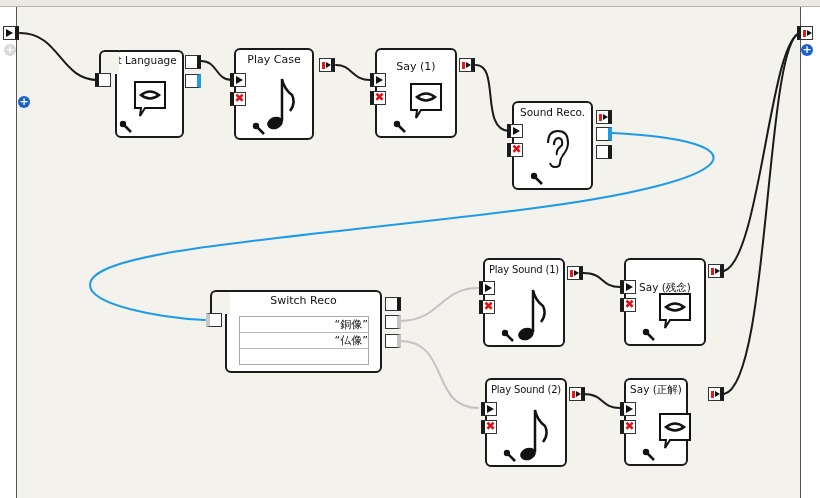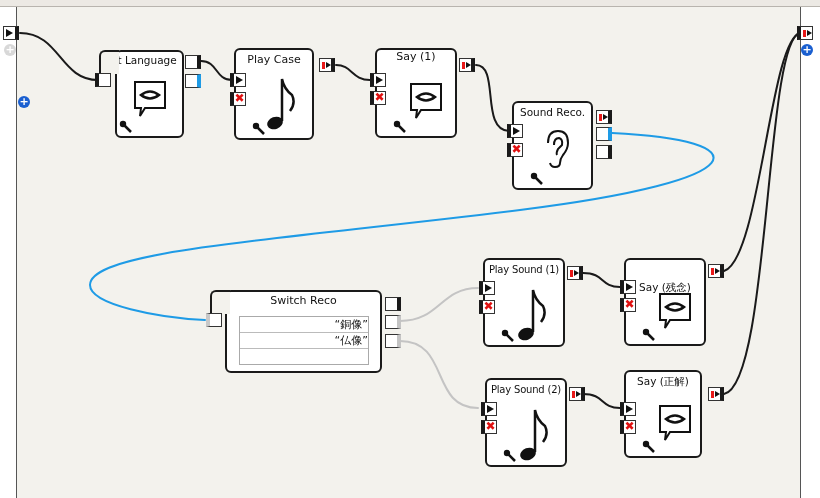--- a/index.html
+++ b/index.html
@@ -150,7 +150,7 @@
 <div class="port out-done" style="left:319px; top:58px;"></div>
 
 <div class="box" style="left:375px; top:48px; width:82px; height:90px;">
-  <div class="box-title" style="top:0;">Say (1)</div>
+  <div class="box-title" style="top:10px;">Say (1)</div>
   <svg class="icon" style="left:32px; top:32px;" width="34" height="40" viewBox="0 0 34 40">
     <path d="M2 2 H32 V28 H12 L7 36 L8 28 H2 Z" fill="#fff" stroke="#111" stroke-width="2"></path>
     <path d="M8 15 Q17 8 26 15 Q17 22 8 15 Z" fill="#fff" stroke="#111" stroke-width="2.5"></path>

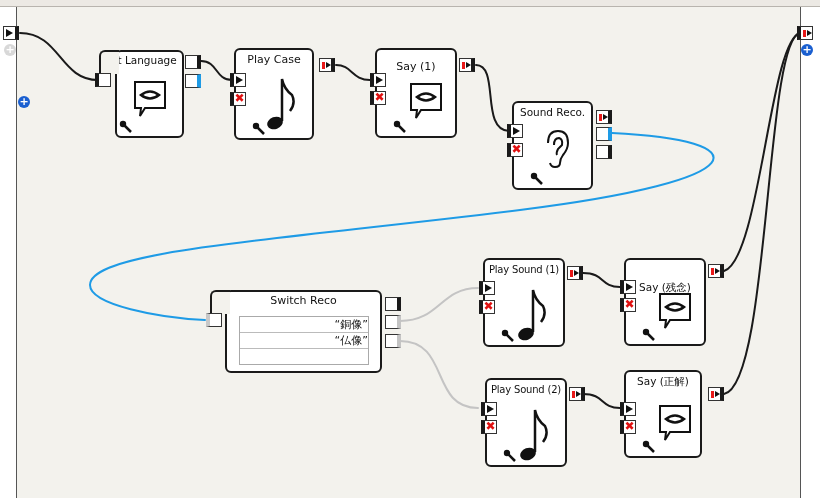--- a/index.html
+++ b/index.html
@@ -240,7 +240,7 @@
 <div class="port in-stop" style="left:481px; top:420px;">✖</div>
 <div class="port out-done" style="left:569px; top:387px;"></div>
 
-<div class="box" style="left:624px; top:370px; width:78px; height:88px;">
+<div class="box" style="left:624px; top:378px; width:64px; height:88px;">
   <div class="box-title" style="top:3px; font-size:10.5px;">Say (正解)</div>
   <svg class="icon" style="left:32px; top:32px;" width="34" height="40" viewBox="0 0 34 40">
     <path d="M2 2 H32 V28 H12 L7 36 L8 28 H2 Z" fill="#fff" stroke="#111" stroke-width="2"></path>

